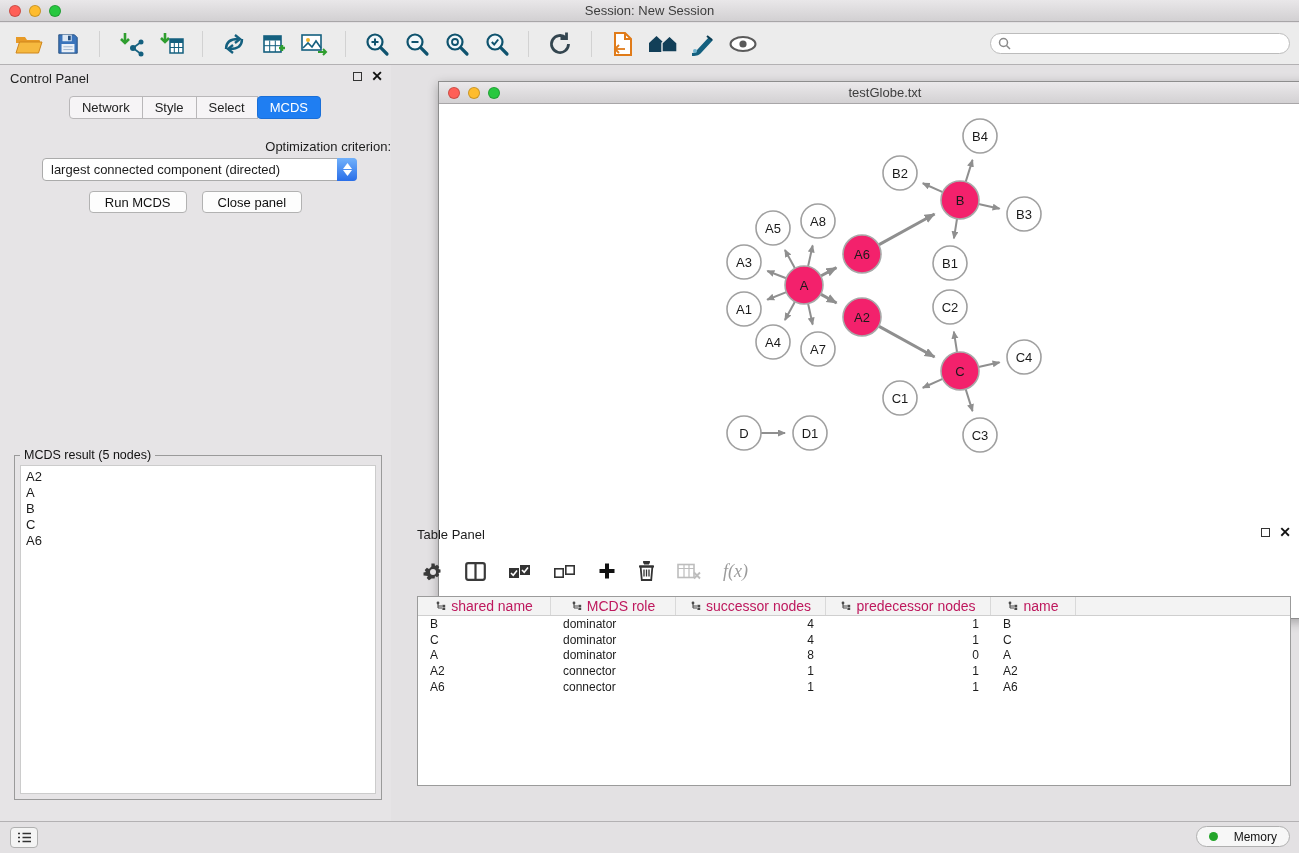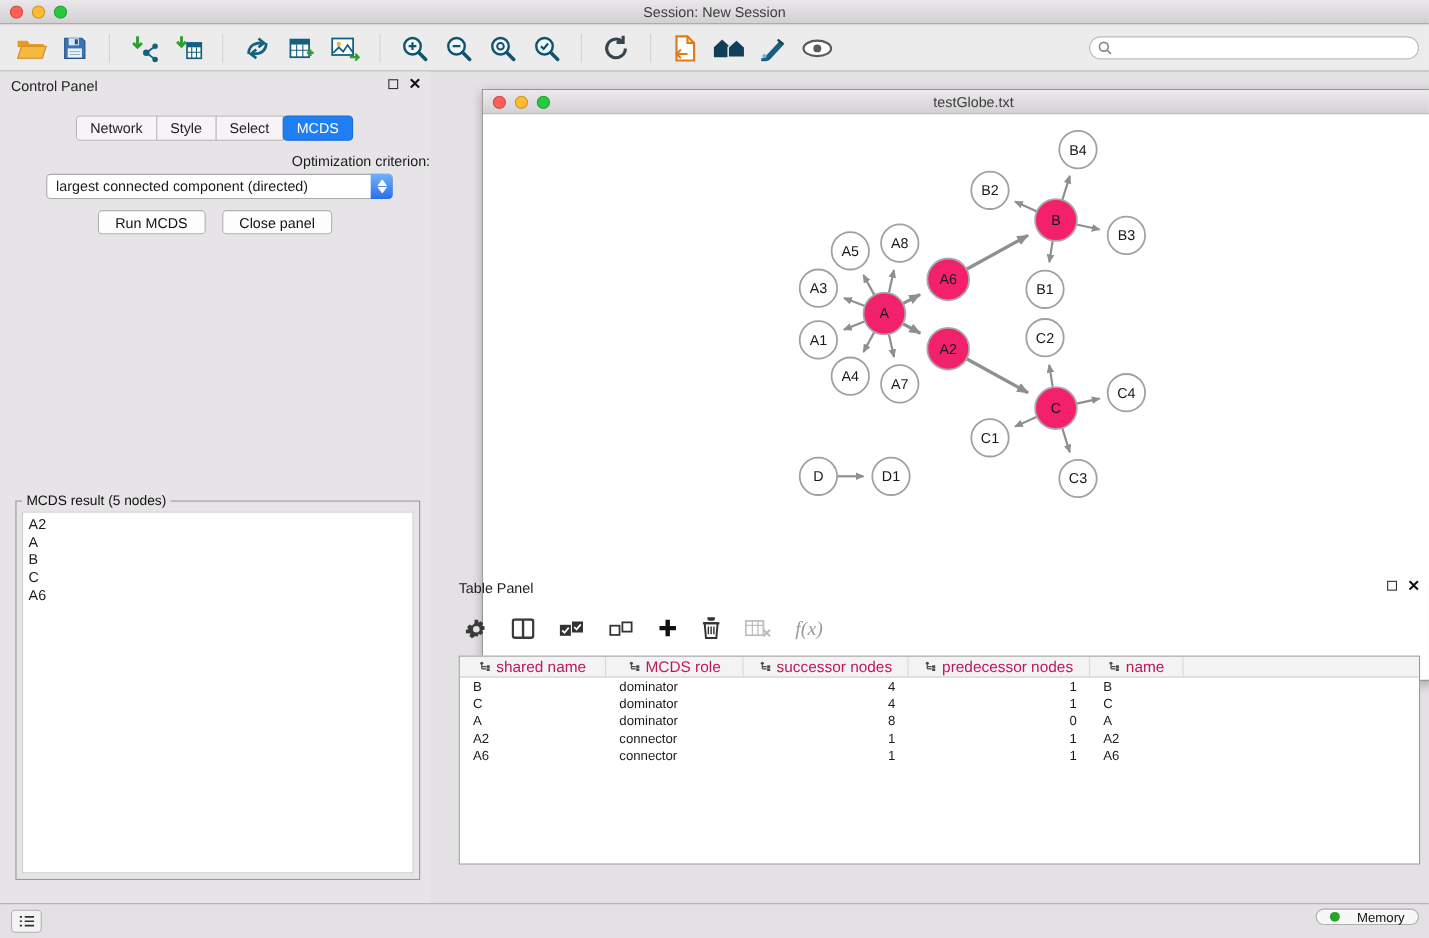--- a/index.html
+++ b/index.html
@@ -31,7 +31,7 @@
   .float-box { width:9px; height:9px; border:1.5px solid #333; display:inline-block; }
   .close-x { font-size:14px; font-weight:bold; line-height:10px; color:#111; }
 
-  .cp-tabs { display:flex; justify-content:center; margin-top:16px; }
+  .cp-tabs { display:flex; justify-content:center; margin-top:7px; }
   .cp-tab { padding:3px 12px; font-size:13px; background:#f6f4f6; border:1px solid #b9b7b9; margin-left:-1px; color:#222; }
   .cp-tab:first-child { border-radius:4px 0 0 4px; }
   .cp-tab:last-child { border-radius:0 4px 4px 0; }

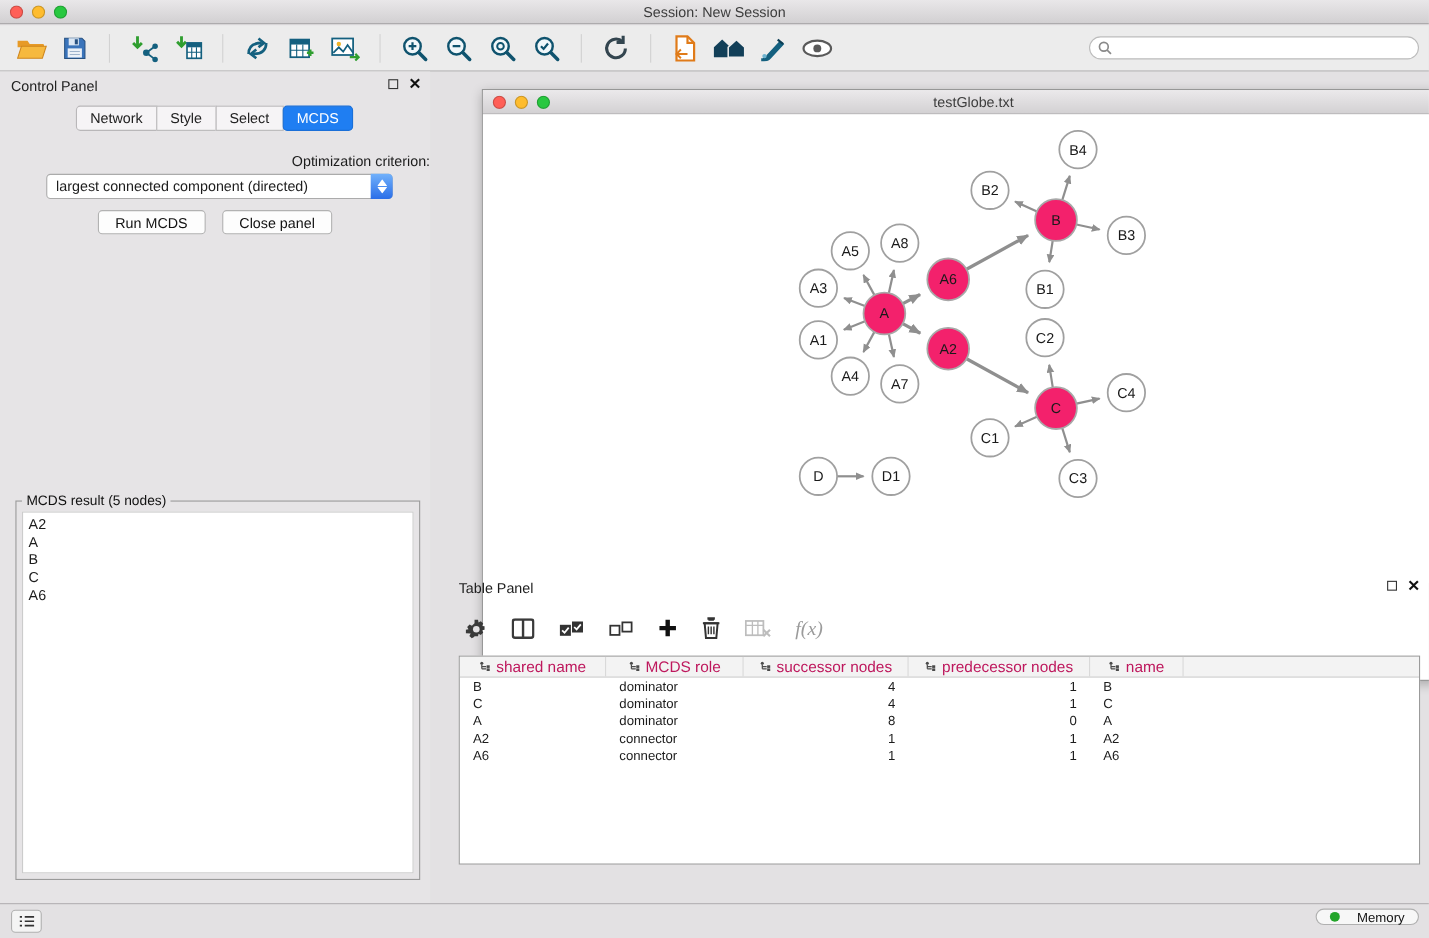--- a/index.html
+++ b/index.html
@@ -87,7 +87,7 @@
   .statusbar { position:absolute; left:0; top:821px; width:100%; height:32px; background:#e3e1e3; border-top:1px solid #b3b1b3; }
   .sb-left-btn { position:absolute; left:10px; top:5px; width:28px; height:21px; background:#f4f4f4;
     border:1px solid #b0b0b0; border-radius:4px; display:flex; align-items:center; justify-content:center; }
-  .memory-btn { position:absolute; right:9px; top:4px; height:15px; padding:0 12px; background:#f7f7f7;
+  .memory-btn { position:absolute; right:9px; top:4px; height:21px; padding:0 12px; background:#f7f7f7;
     border:1px solid #b0b0b0; border-radius:12px; display:flex; align-items:center; gap:16px; font-size:12px; color:#111; }
   .mem-dot { width:9px; height:9px; border-radius:50%; background:#23a52a; }
 </style>

